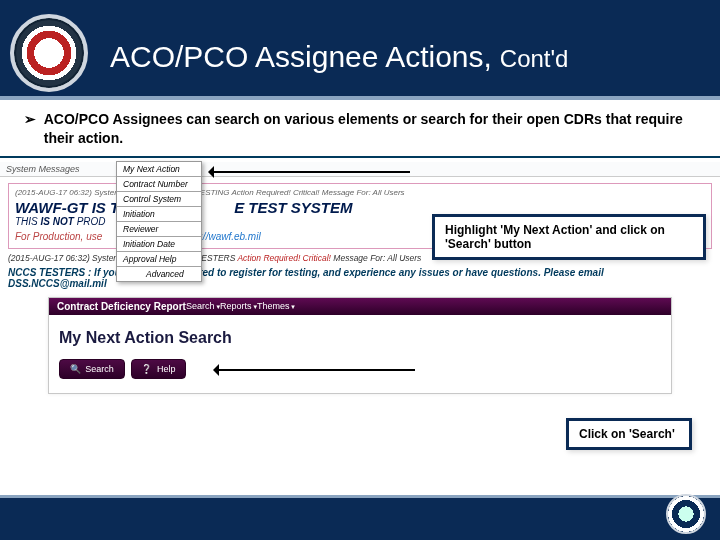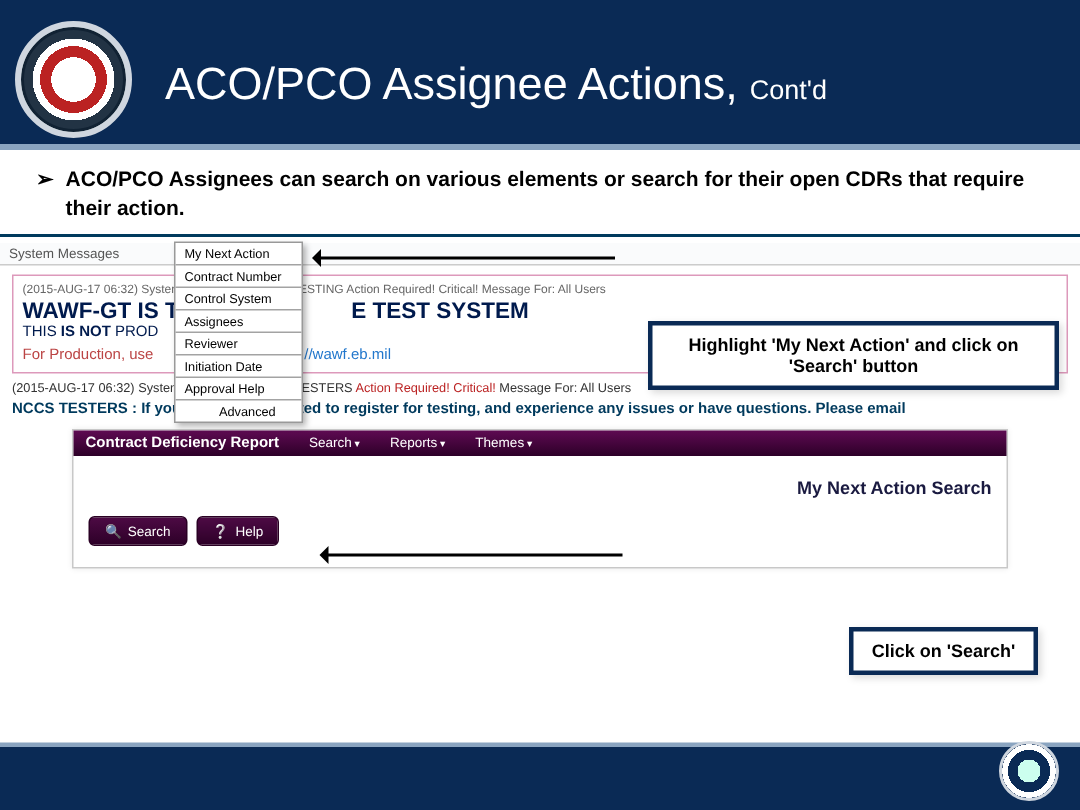--- a/index.html
+++ b/index.html
@@ -13,7 +13,7 @@
           border:4px solid #cfd6df; box-shadow: 0 0 0 2px #123 inset; }
   .title-row { position:absolute; left:110px; top:40px; color:#fff; display:flex; align-items:baseline; gap:8px; }
   .title-main { font-size:30px; font-family: Arial, sans-serif; text-align: right; }
-  .title-sub  { font-size:18px; }
+  .title-sub  { font-size:24px; }
 
   
   .bullet-block { padding: 14px 18px 8px 18px; font-size:14px; font-weight:bold; }

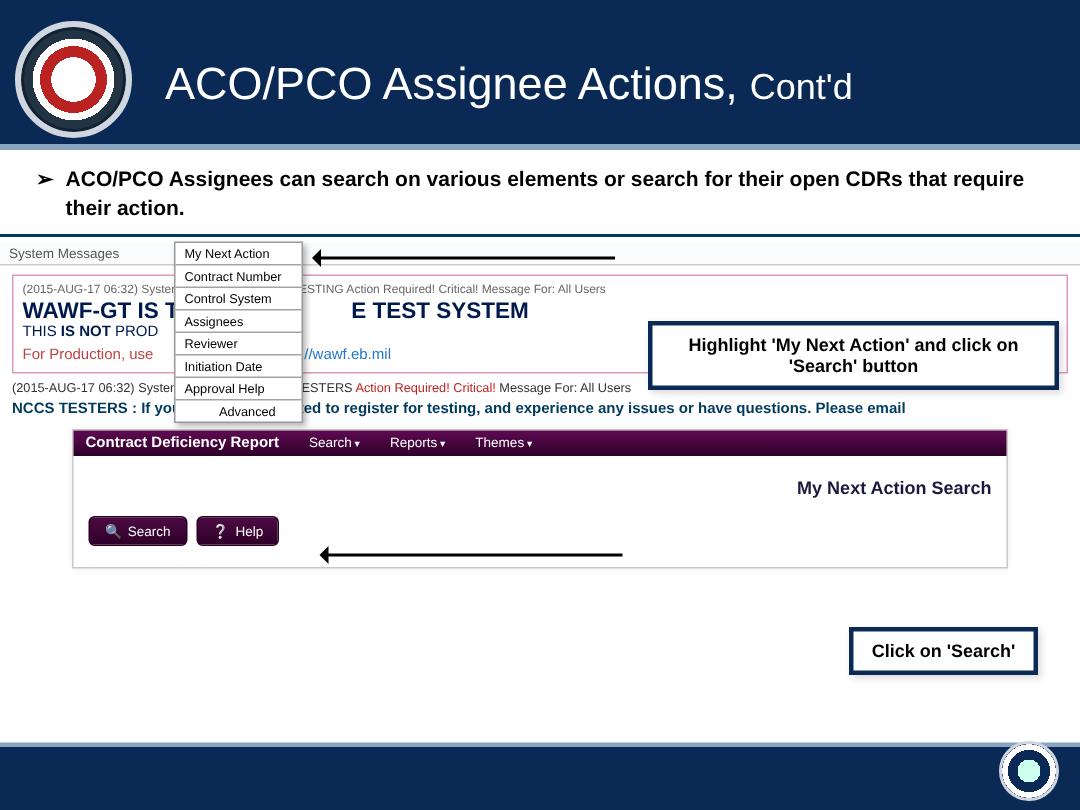--- a/index.html
+++ b/index.html
@@ -21,7 +21,7 @@
   .bullet-arrow { color:#000; }
 
   
-  .sys-wrap { position:relative; border-top:2px solid #003a5d; padding:4px 0 0 0; }
+  .sys-wrap { position:relative; border-top:2px solid #003a5d; padding:4px 0 0 0;font-style:italic; }
   .sys-bar { font-size:9px; color:#555; padding:2px 6px; border-bottom:1px solid #ccc; background:#fafbfc; }
 
   .msg-box { position:relative; margin:6px 8px 2px 8px; border:1px solid #d9b; padding:4px 6px 6px 6px; background:#fff; }

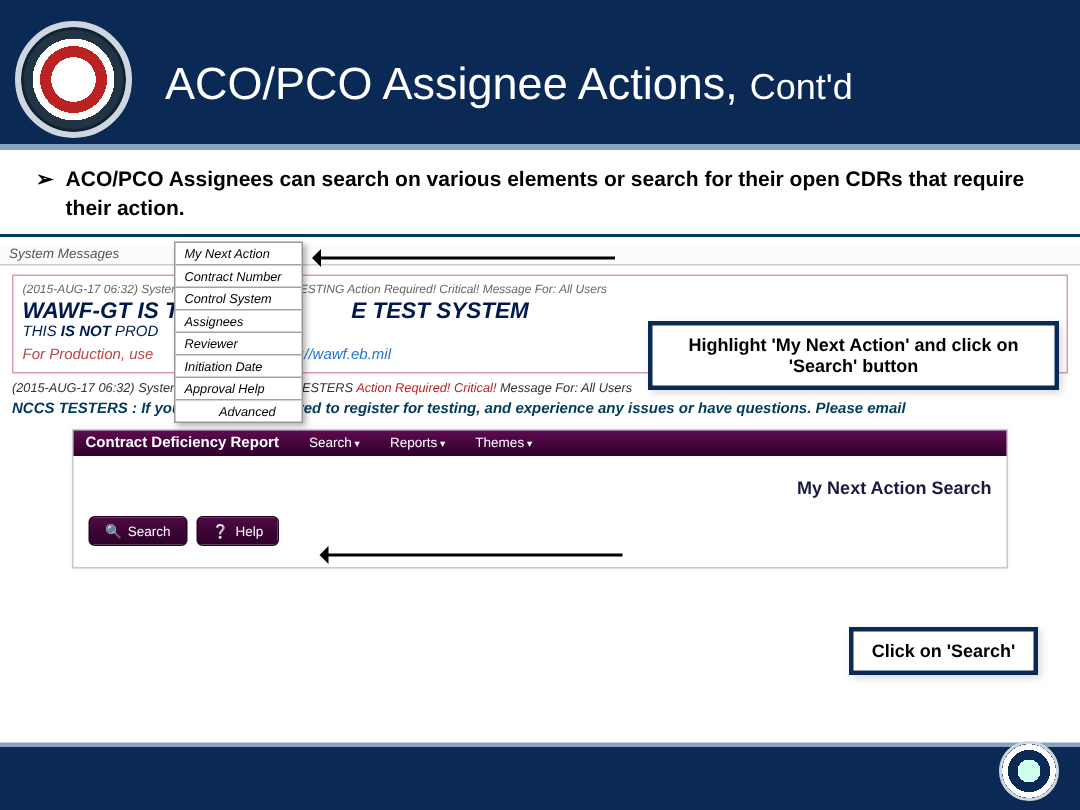--- a/index.html
+++ b/index.html
@@ -103,7 +103,7 @@
     <div>My Next Action</div>
     <div>Contract Number</div>
     <div>Control System</div>
-    <div>Assignees</div>
+    <div>Initiation</div>
     <div>Reviewer</div>
     <div>Initiation Date</div>
     <div>Approval Help</div>

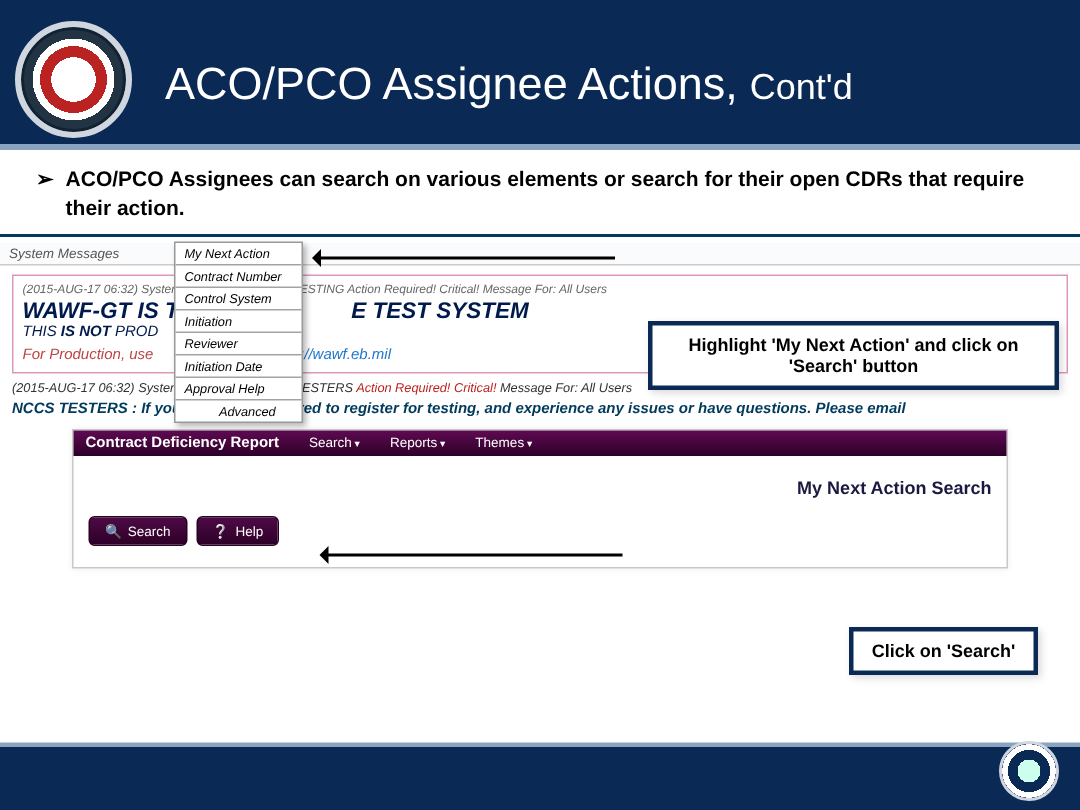--- a/index.html
+++ b/index.html
@@ -41,7 +41,7 @@
   .arrow1::before { content:""; position:absolute; left:0; top:6px; right:0; height:2px; background:#000;}
   .arrow1::after { content:""; position:absolute; left:-2px; top:1px; border:6px solid transparent; border-right-color:#000; border-left:none;}
 
-  .callout { position:absolute; background:#fff; border:3px solid #0a2a55; padding:6px 10px; font-size:12px; font-weight:bold; text-align:center; box-shadow:2px 2px 5px rgba(0,0,0,.15); }
+  .callout { position:absolute; background:#fff; border:3px solid #0a2a55; padding:6px 10px; font-size:12px; font-weight:bold; box-shadow:2px 2px 5px rgba(0,0,0,.15); }
   .callout1 { right:14px; top:214px; width:274px; }
 
   .line2 { margin:4px 8px 0 8px; font-size:8.5px; color:#333; padding-bottom:2px;}

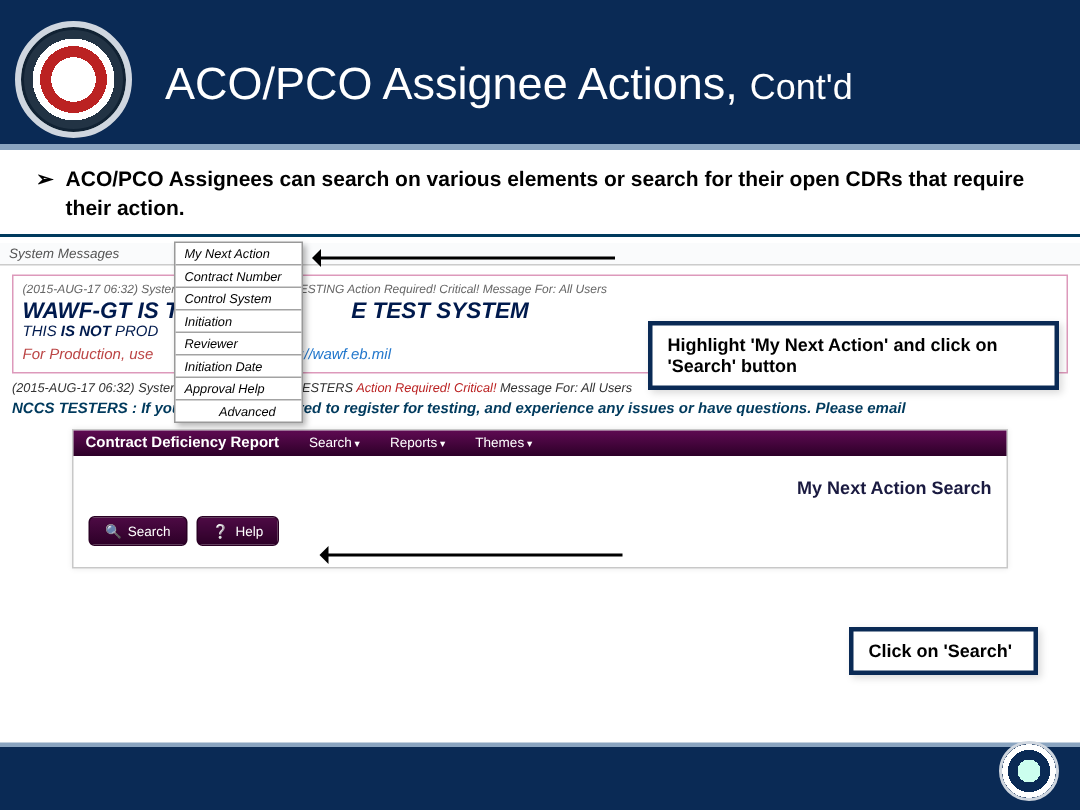--- a/index.html
+++ b/index.html
@@ -132,6 +132,7 @@
   </div>
   <div class="line3">
     <div>NCCS TESTERS : If you have been directed to register for testing, and experience any issues or have questions. Please email</div>
+    <div>DSS.NCCS@mail.mil</div>
   </div>
 </div>
 

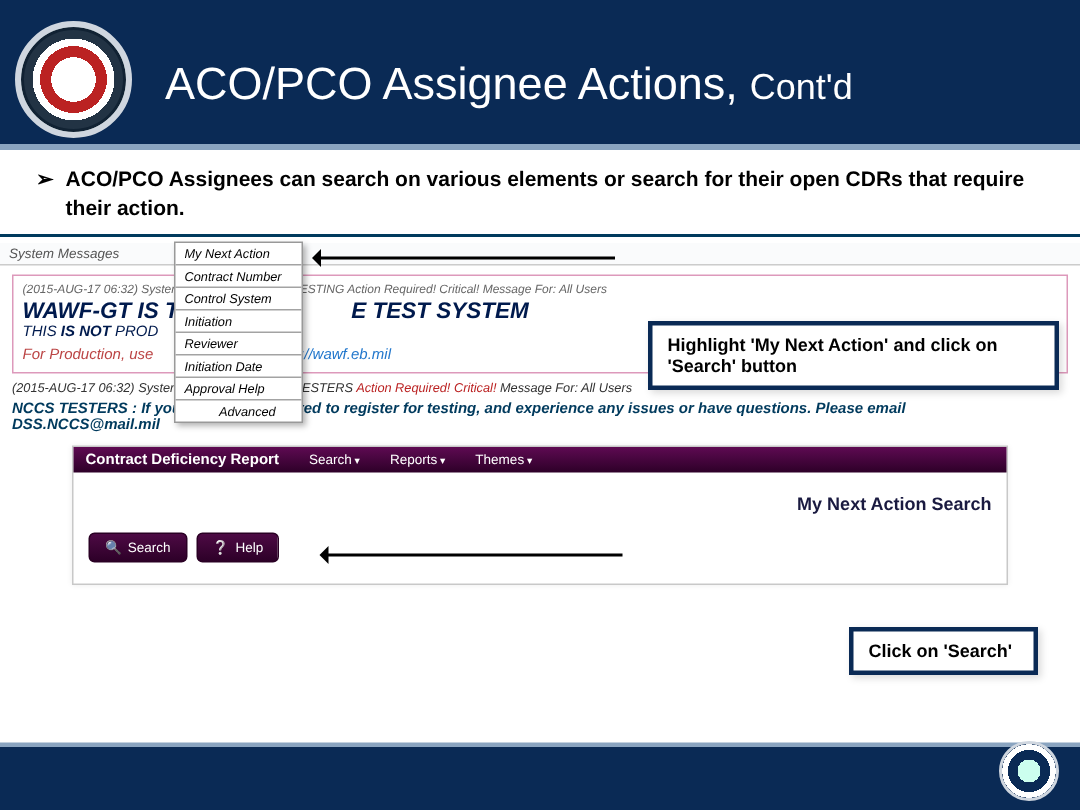--- a/index.html
+++ b/index.html
@@ -50,7 +50,7 @@
 
   
   .cdr-box { margin:8px 48px 0 48px; border:1px solid #c8c8c8; box-shadow:0 0 4px rgba(0,0,0,.08); background:#fff; }
-  .cdr-bar { background: linear-gradient(#5e0a52,#2d0028); color:#fff; font-size:10px; padding:3px 8px; display:flex; gap:20px; align-items:center; }
+  .cdr-bar { background: linear-gradient(#5e0a52,#2d0028); color:#fff; font-size:10px; padding:3px 8px; display:flex; gap:0; align-items:center; }
   .cdr-bar span:first-child { font-weight:bold; }
   .cdr-bar .menu { font-size:9px; }
   .cdr-bar .menu::after { content:" ▾"; font-size:7px;}

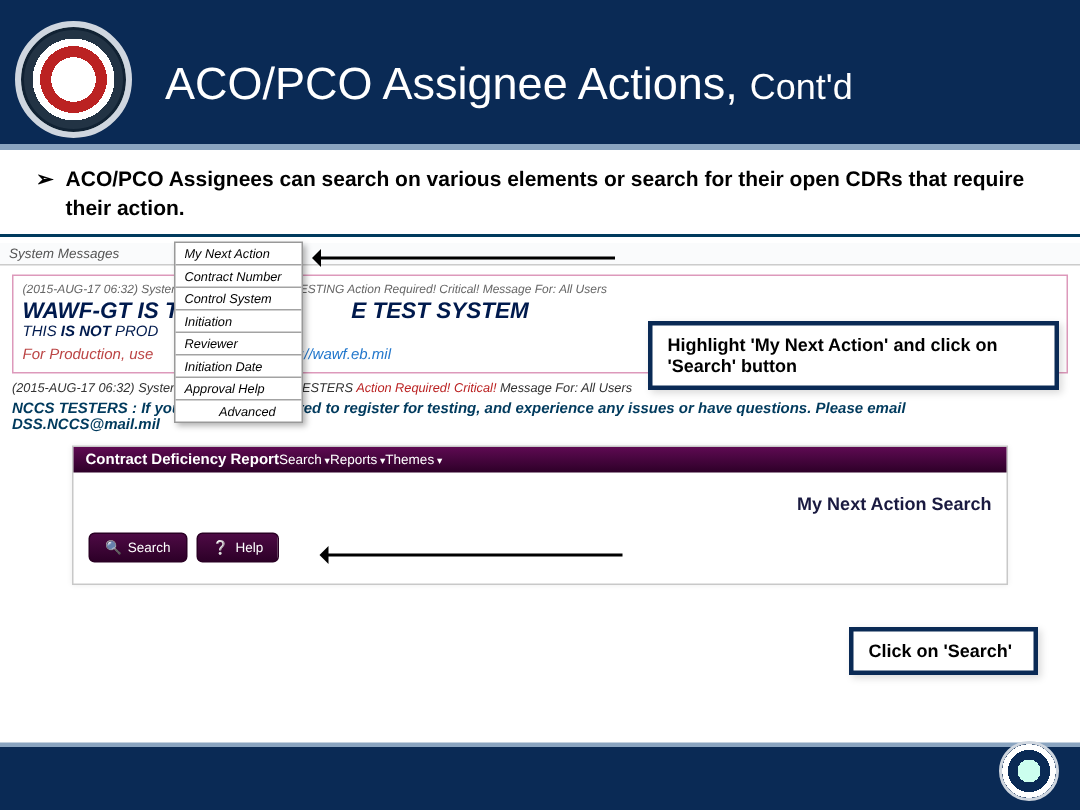--- a/index.html
+++ b/index.html
@@ -55,7 +55,7 @@
   .cdr-bar .menu { font-size:9px; }
   .cdr-bar .menu::after { content:" ▾"; font-size:7px;}
   .cdr-body { padding:8px 10px 14px 10px; }
-  .mna { font-size:12px; font-weight:bold; color:#1a1a40; margin:6px 0 10px 0;text-align:right;}
+  .mna { font-size:16px; font-weight:bold; color:#1a1a40; margin:6px 0 10px 0;}
   .search-panel { border:1px solid #c8c8c8; border-radius:2px; }
   .sp-head { background:#ededed; font-size:9px; padding:4px 8px; border-bottom:1px solid #c8c8c8; }
   .sp-body { padding:10px; }

